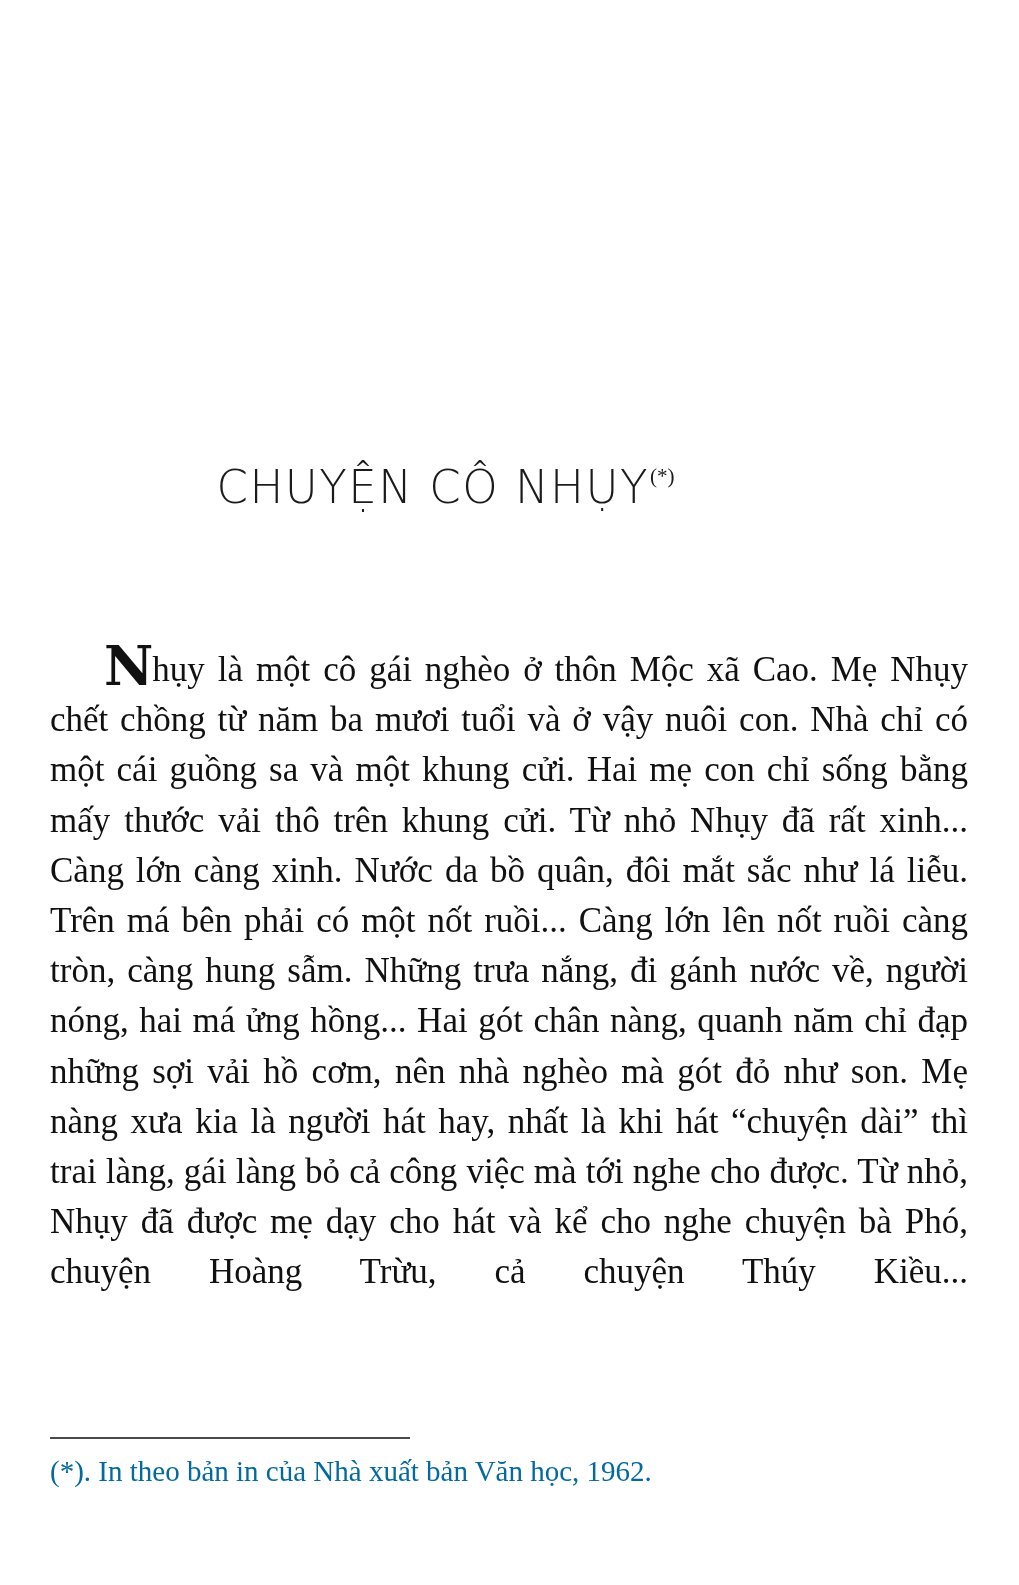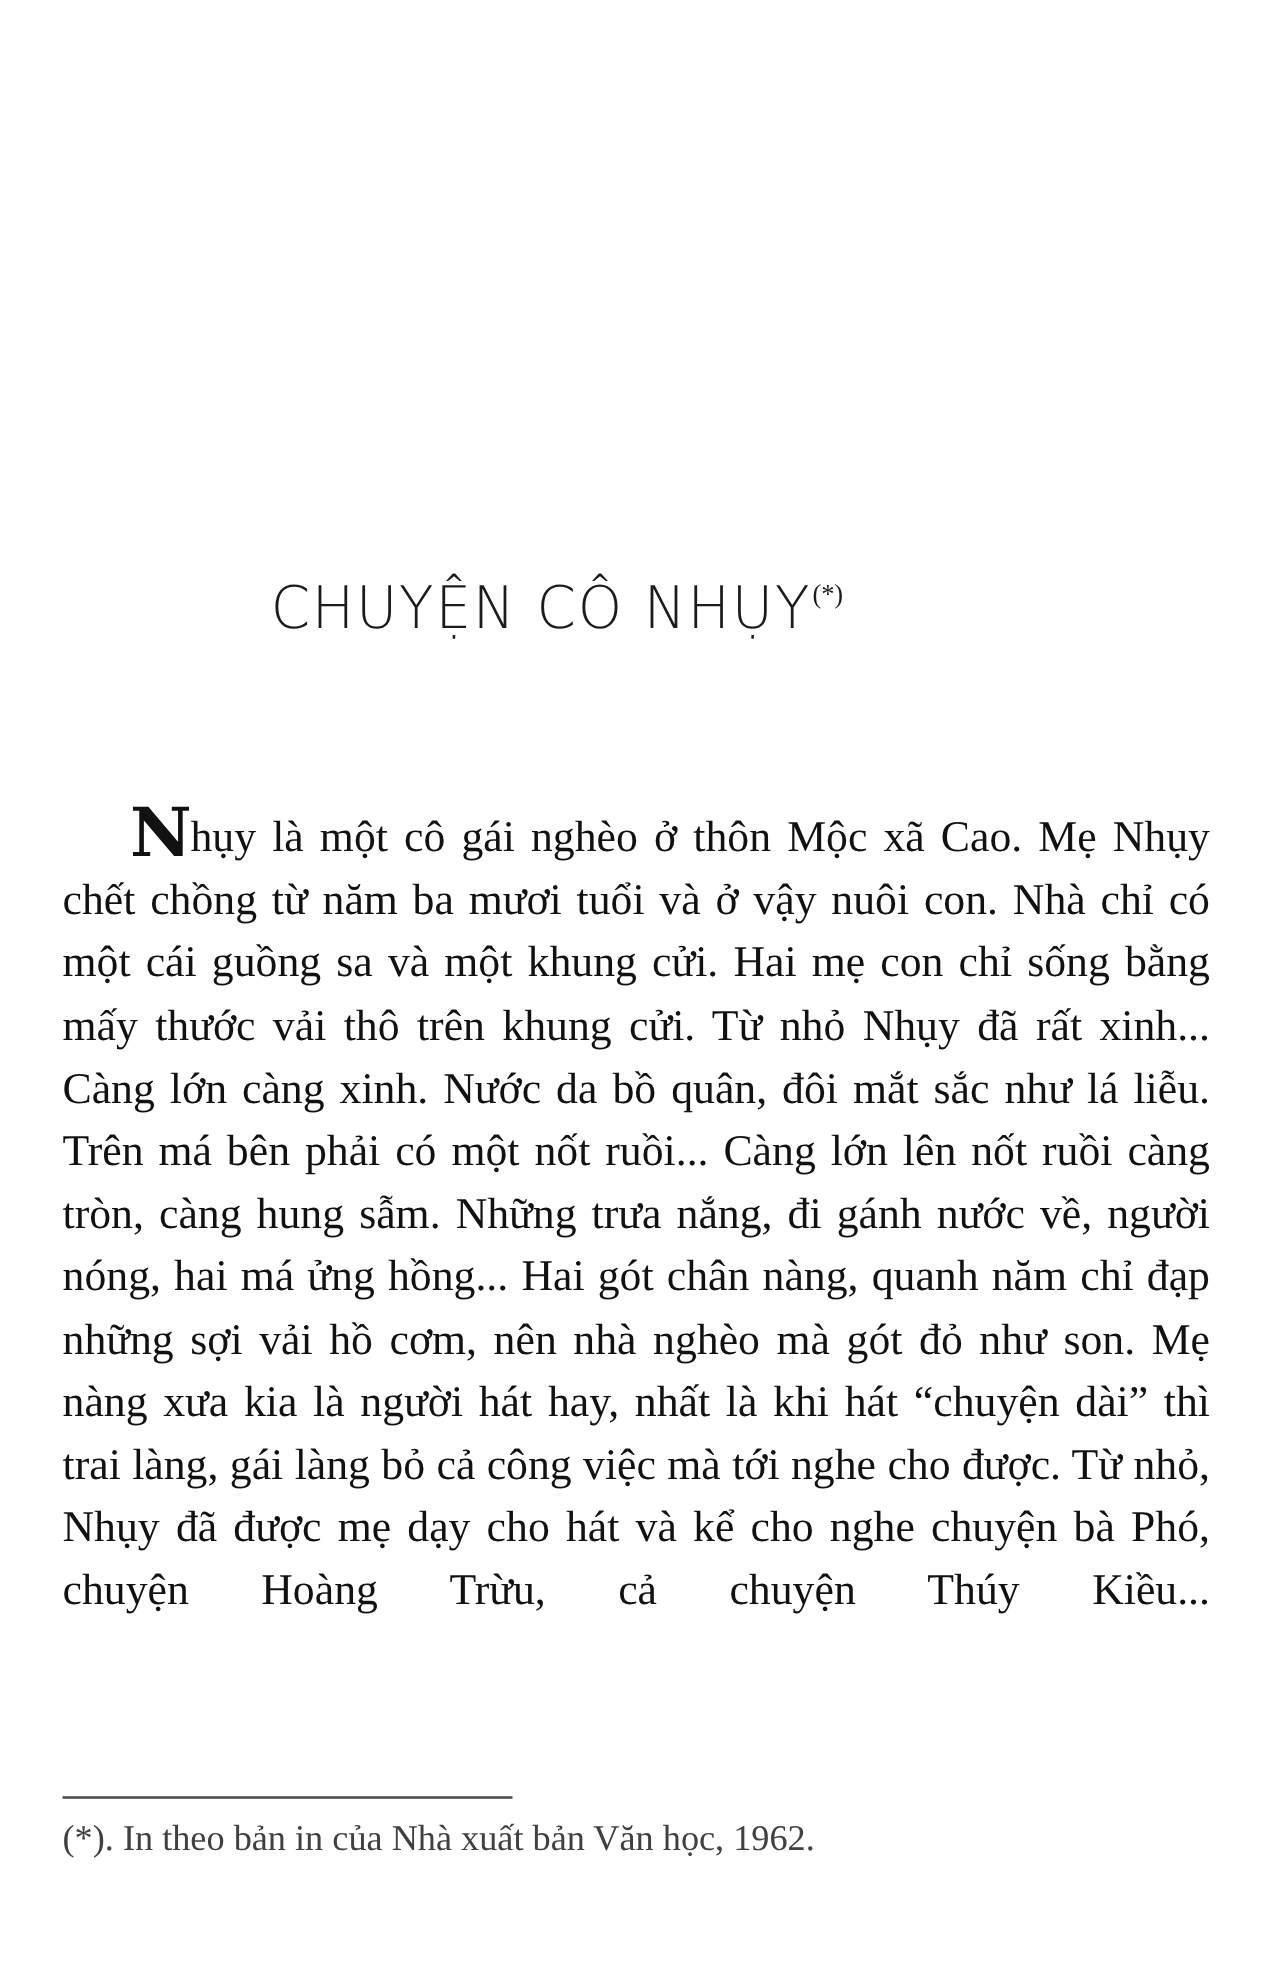--- a/index.html
+++ b/index.html
@@ -110,7 +110,7 @@
     font-family: "Liberation Serif", serif;
     font-size: 29px;
     line-height: 38px;
-    color: #404040;
+    color: #0369a1;
     text-align: left;
     white-space: nowrap;
   }

